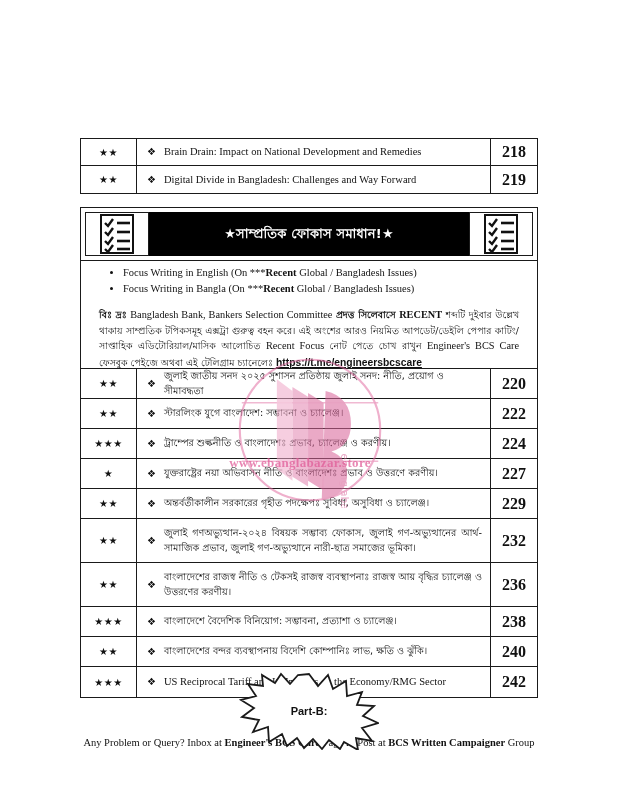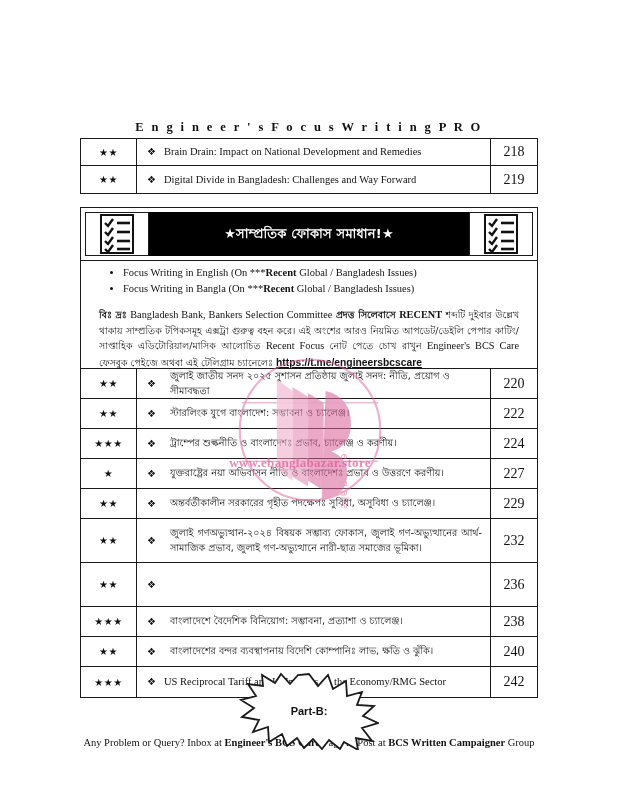--- a/index.html
+++ b/index.html
@@ -279,7 +279,6 @@
   </div>
   <div class="wm-text">www.ebanglabazar.store</div>
 
-  <div class="doc-header">E n g i n e e r ' s   F o c u s   W r i t i n g   P R O</div>
 
   <div class="tbl" id="table-top">
 

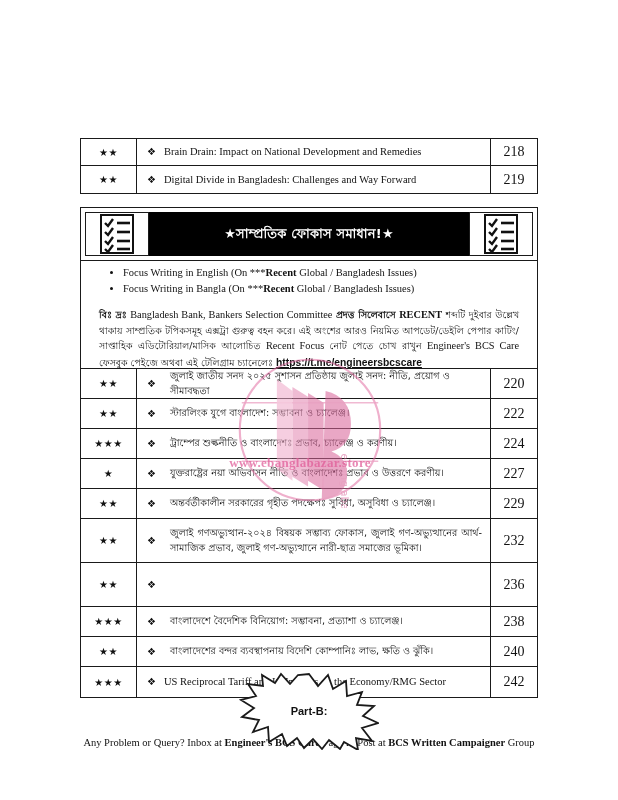--- a/index.html
+++ b/index.html
@@ -131,8 +131,8 @@
     display: flex;
     align-items: center;
     justify-content: center;
-    font-weight: normal;
-    font-size: 14px;
+    font-weight: bold;
+    font-size: 16px;
     color: #111;
   }
 

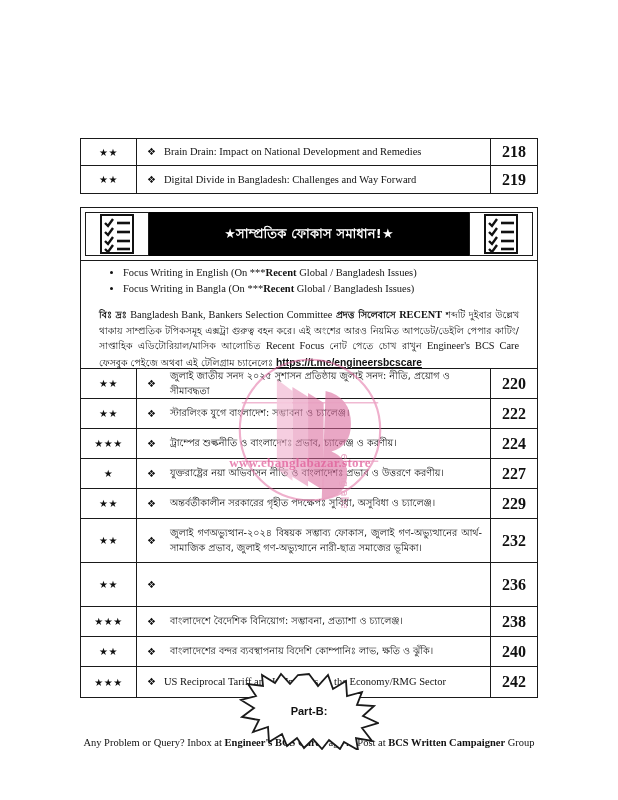--- a/index.html
+++ b/index.html
@@ -122,7 +122,6 @@
     font-family: "DejaVu Sans", "Liberation Sans", sans-serif;
     font-size: 9.6px;
     line-height: 1.5;
-    margin-left: 6px;
   }
   .topic-text.just { text-align: justify; }
   .cell-page {

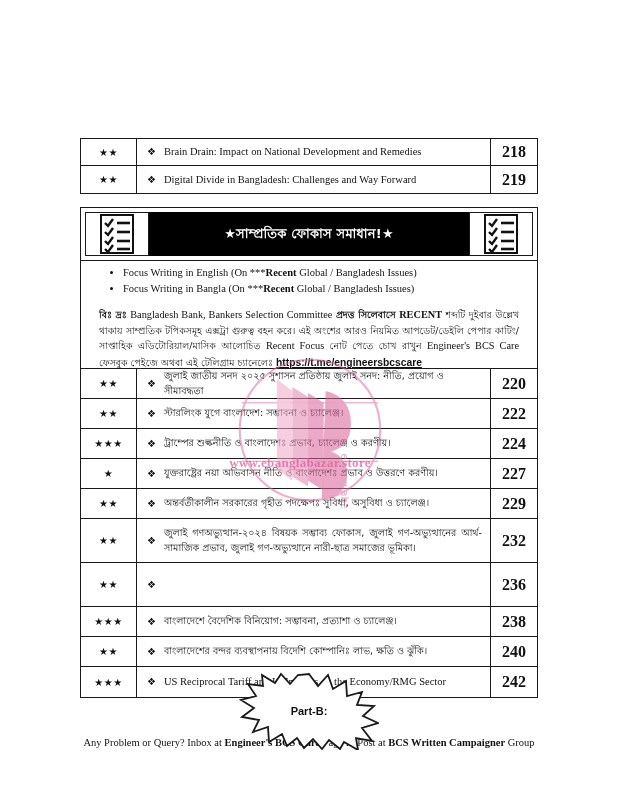--- a/index.html
+++ b/index.html
@@ -420,6 +420,7 @@
         <div class="cell-star">★★</div>
         <div class="cell-topic">
           <span class="diamond">❖</span>
+          <span class="topic-text bn just">বাংলাদেশের রাজস্ব নীতি ও টেকসই রাজস্ব ব্যবস্থাপনাঃ রাজস্ব আয় বৃদ্ধির চ্যালেঞ্জ ও উত্তরণের করণীয়।</span>
         </div>
         <div class="cell-page">236</div>
       </div>

